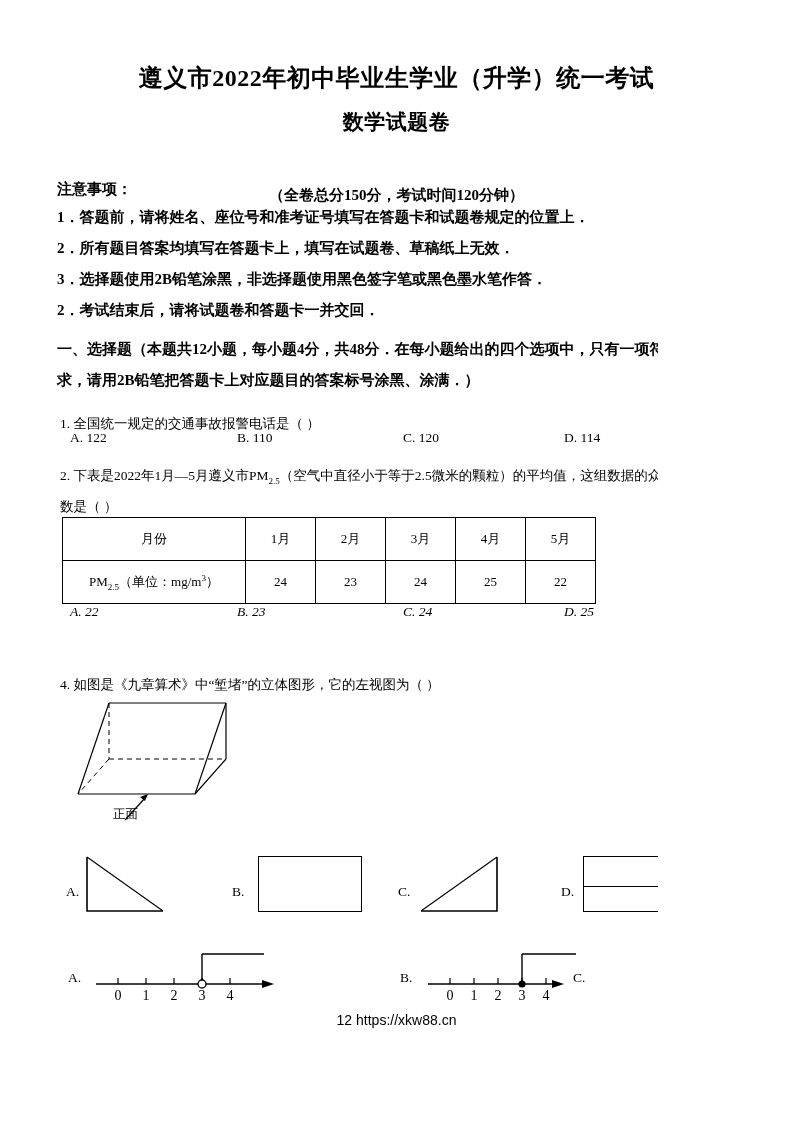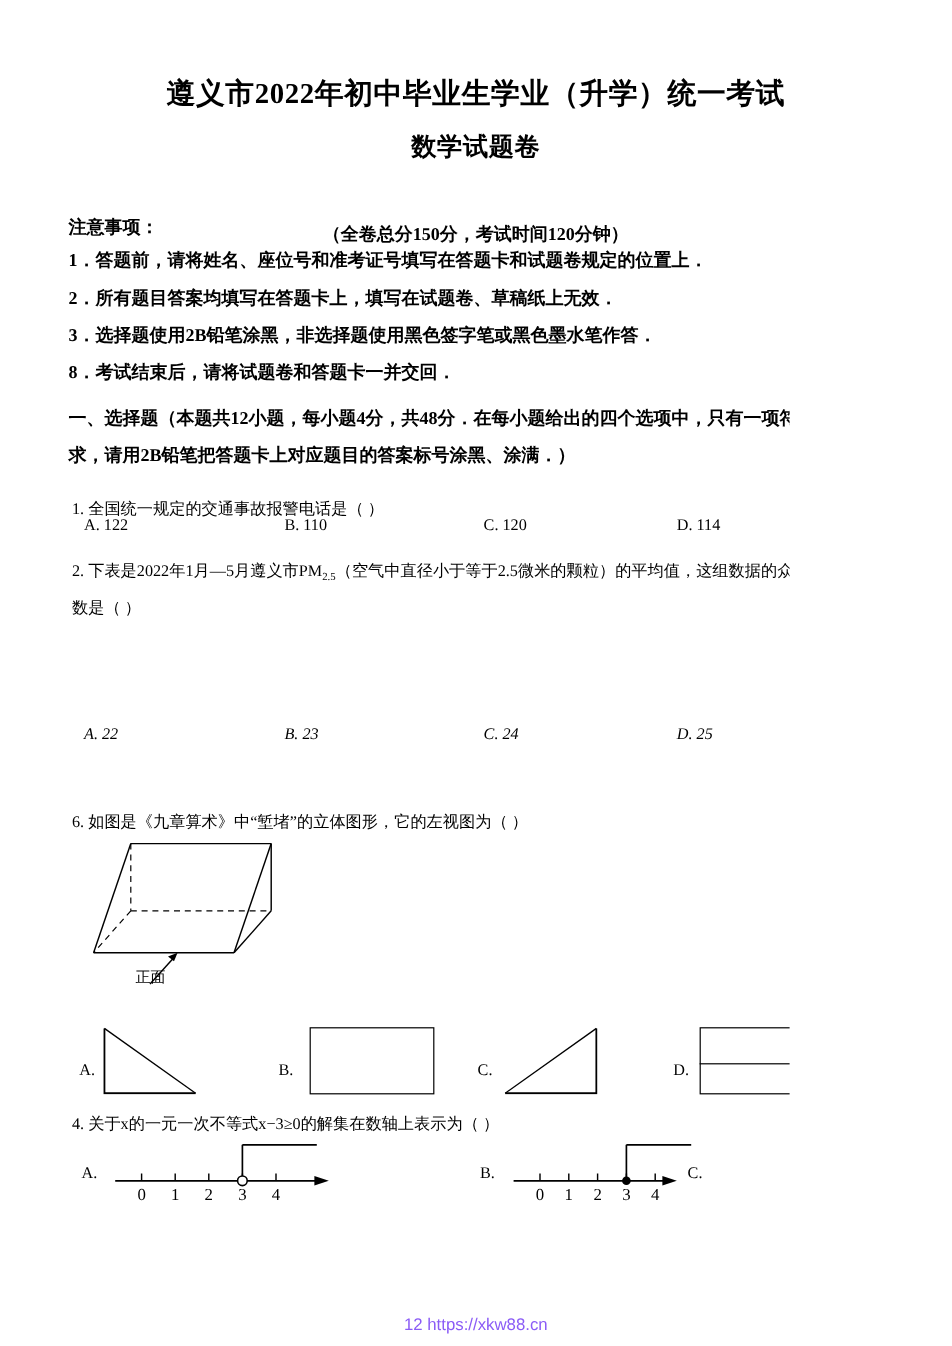--- a/index.html
+++ b/index.html
@@ -216,7 +216,7 @@
   <div class="notice-item ni0">1．答题前，请将姓名、座位号和准考证号填写在答题卡和试题卷规定的位置上．</div>
   <div class="notice-item ni1">2．所有题目答案均填写在答题卡上，填写在试题卷、草稿纸上无效．</div>
   <div class="notice-item ni2">3．选择题使用2B铅笔涂黑，非选择题使用黑色签字笔或黑色墨水笔作答．</div>
-  <div class="notice-item ni3">8．考试结束后，请将试题卷和答题卡一并交回．</div>
+  <div class="notice-item ni3">2．考试结束后，请将试题卷和答题卡一并交回．</div>
 
   <div class="section-head">一、选择题（本题共12小题，每小题4分，共48分．在每小题给出的四个选项中，只有一项符合题目要求，请用2B铅笔把答题卡上对应题目的答案标号涂黑、涂满．）</div>
 

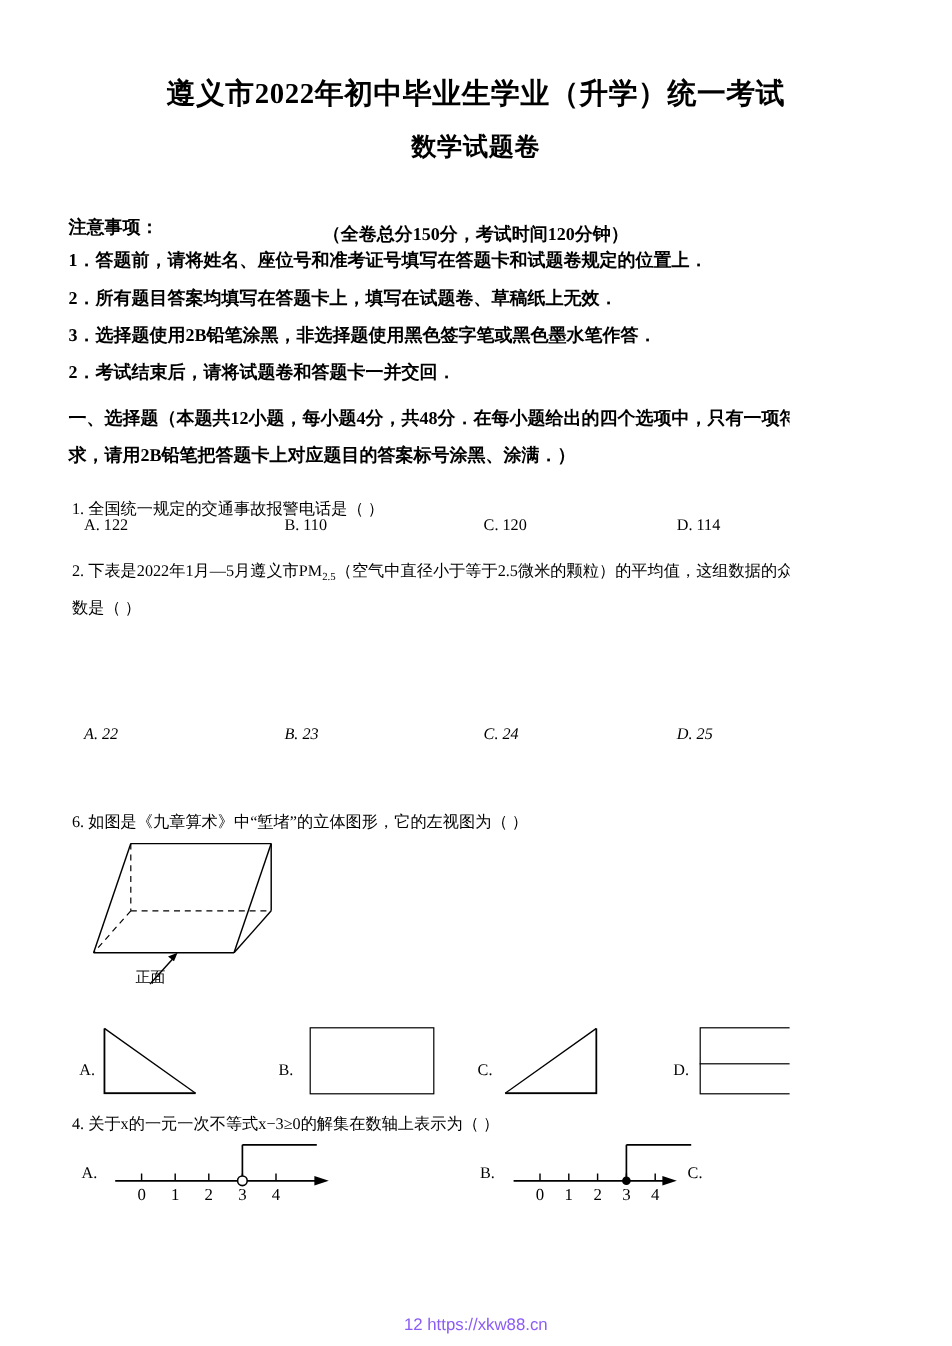--- a/index.html
+++ b/index.html
@@ -233,6 +233,26 @@
     <span>数是（      ）</span>
   </div>
 
+  <table class="data-table">
+    <tbody>
+        <tr>
+      <td class="head-label">月份</td>
+      <td class="mon">1月</td>
+      <td class="mon">2月</td>
+      <td class="mon">3月</td>
+      <td class="mon">4月</td>
+      <td class="mon">5月</td>
+    </tr>
+    <tr>
+      <td class="head-label">PM<sub>2.5</sub>（单位：mg/m<sup>3</sup>）</td>
+      <td class="mon">24</td>
+      <td class="mon">23</td>
+      <td class="mon">24</td>
+      <td class="mon">25</td>
+      <td class="mon">22</td>
+    </tr>
+  </tbody>
+    </table>
 
   <div class="opt-row optrow-q2">
     <span class="o-a">A. 22</span>

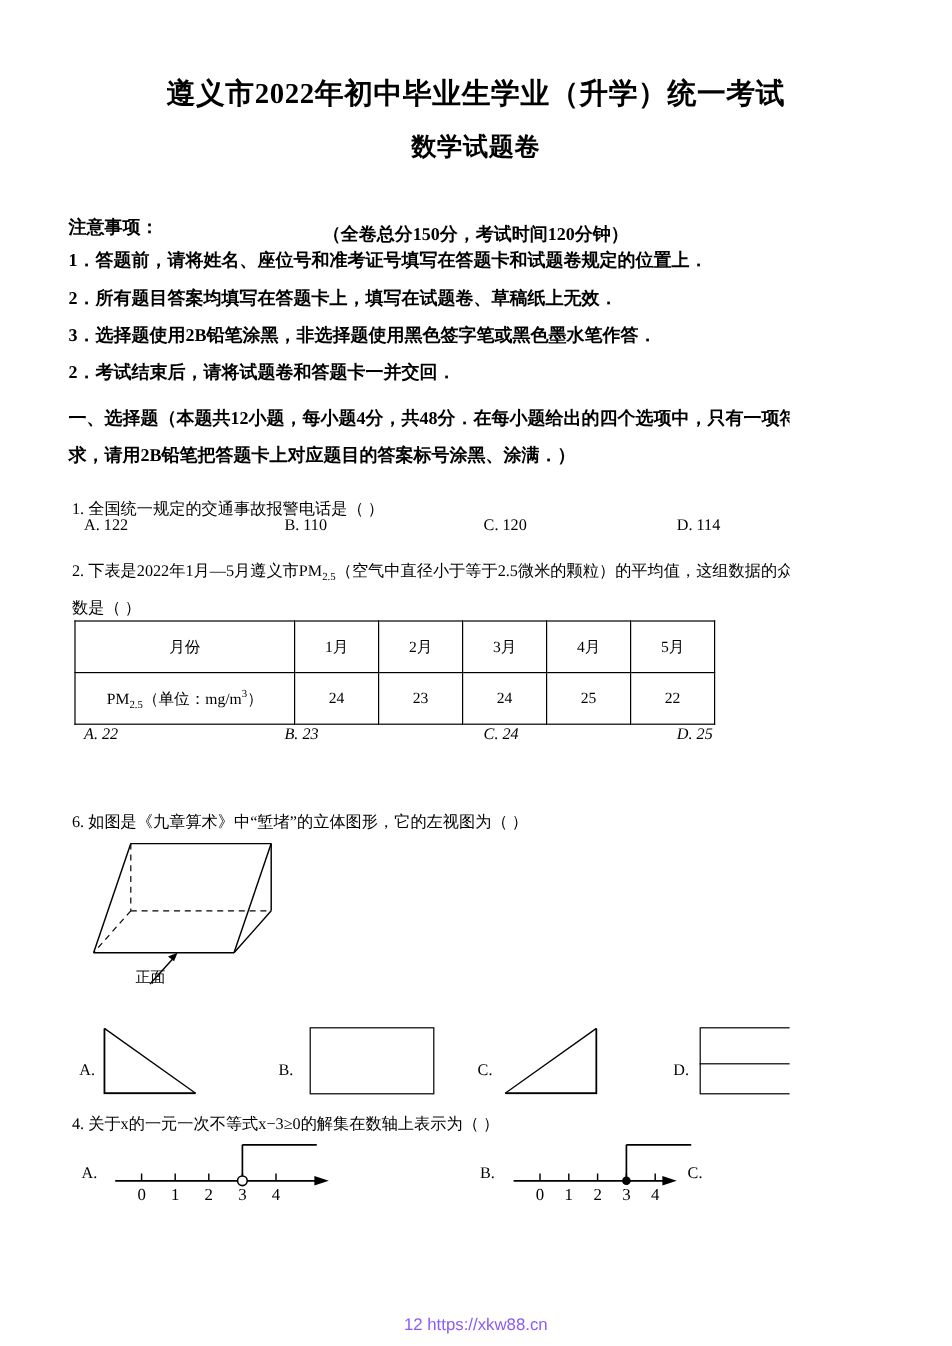--- a/index.html
+++ b/index.html
@@ -261,7 +261,7 @@
     <span class="o-d">D. 25</span>
   </div>
 
-  <div class="q-text q3">6. 如图是《九章算术》中“堑堵”的立体图形，它的左视图为（      ）</div>
+  <div class="q-text q3">4. 如图是《九章算术》中“堑堵”的立体图形，它的左视图为（      ）</div>
 
   <svg class="fig-prism" viewBox="0 0 250 140">
 

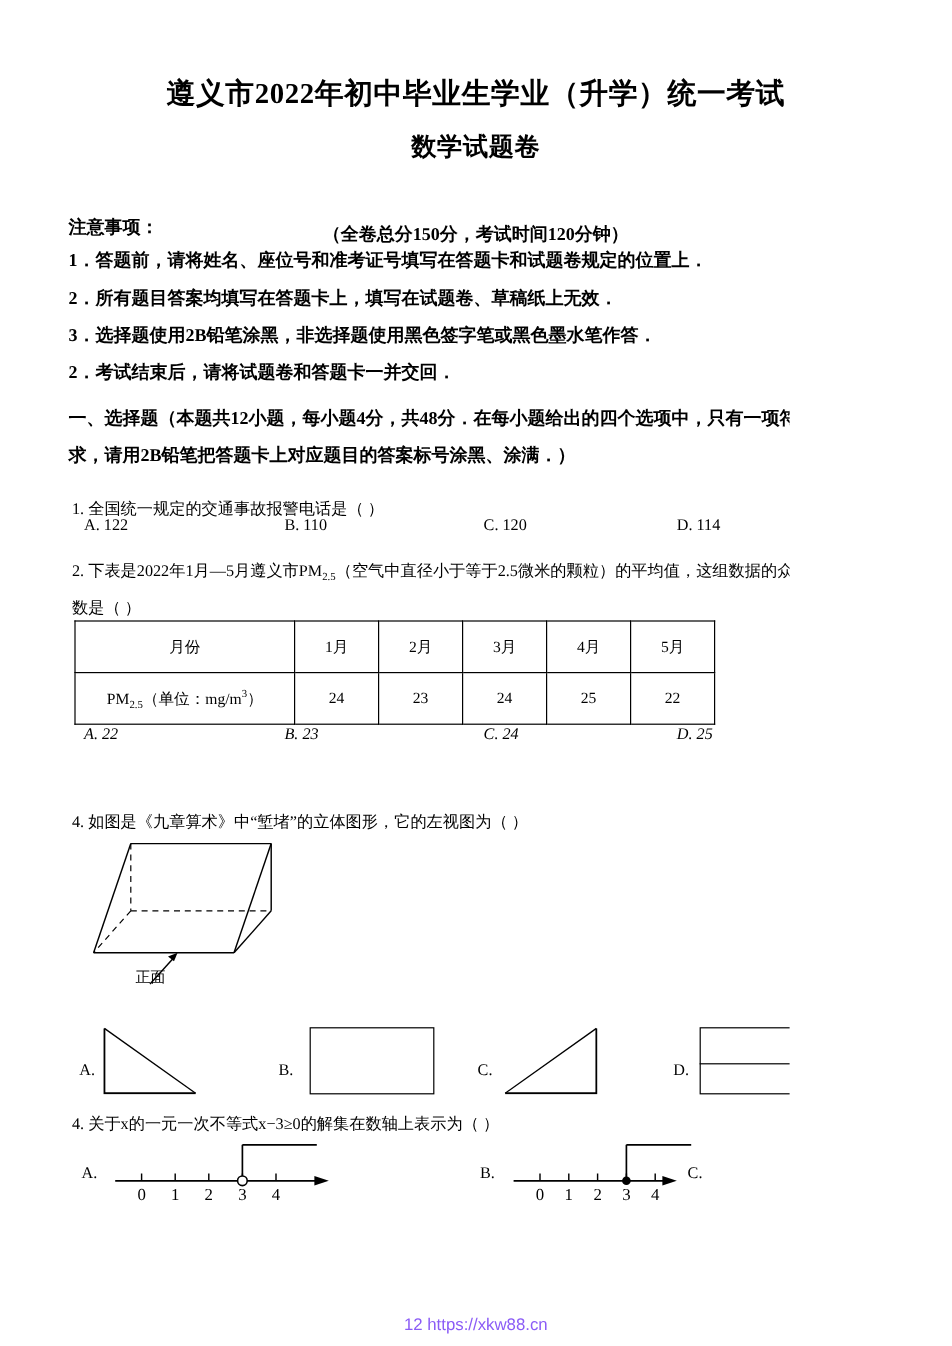--- a/index.html
+++ b/index.html
@@ -304,7 +304,6 @@
   <div class="shape-box sD"></div>
   <div class="sD-divider"></div>
 
-  <div class="q-text q4">4. 关于x的一元一次不等式x−3≥0的解集在数轴上表示为（      ）</div>
 
   <div class="nl-label nlA-label">A.</div>
   <svg class="numline nlA" viewBox="0 0 210 52">

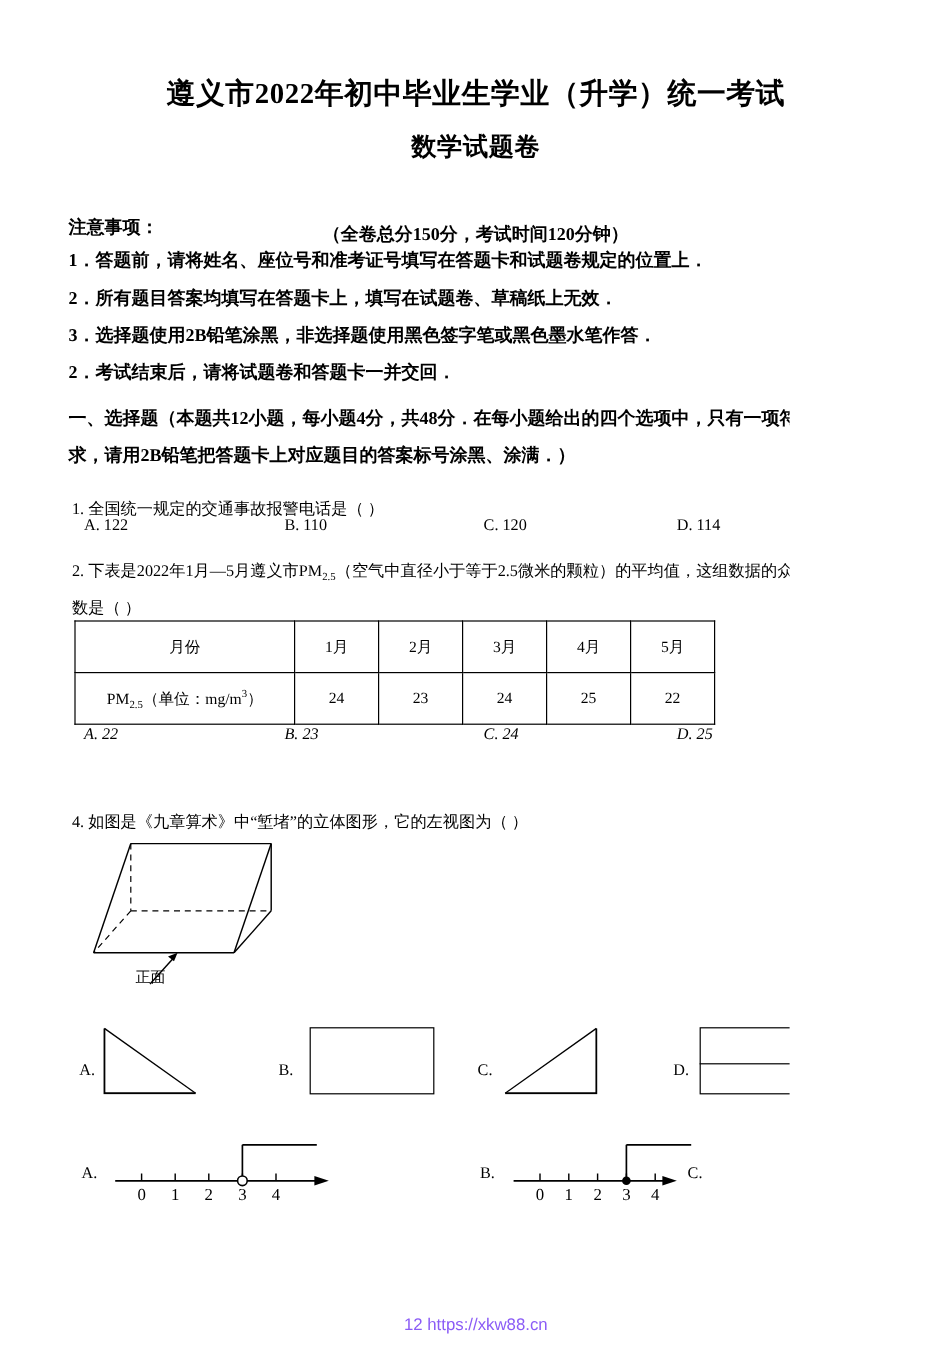--- a/index.html
+++ b/index.html
@@ -194,12 +194,12 @@
   
   .footer {
     position: absolute;
-    top: 1095px;
+    top: 1012px;
     left: 0;
     width: 793px;
     text-align: center;
     font-size: 14px;
-    color: #8b5cf6;
+    color: #000000;
     font-family: "Liberation Sans", sans-serif;
   }
 </style>

